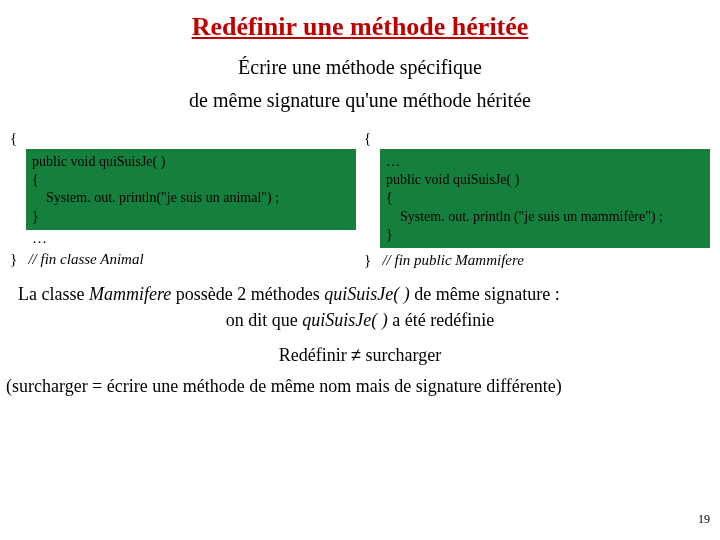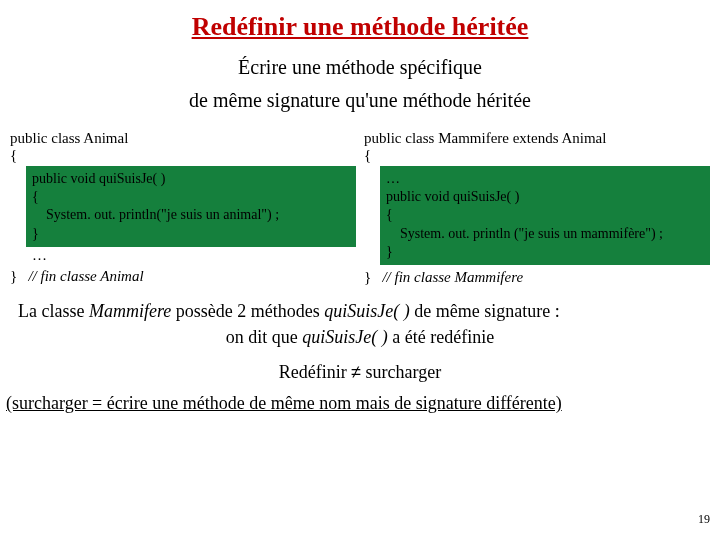--- a/index.html
+++ b/index.html
@@ -92,7 +92,6 @@
 
 <div class="columns">
   <div class="col">
-    <div class="decl">public class Animal</div>
     <div>{</div>
     <div class="codebox">public void quiSuisJe( )
 {

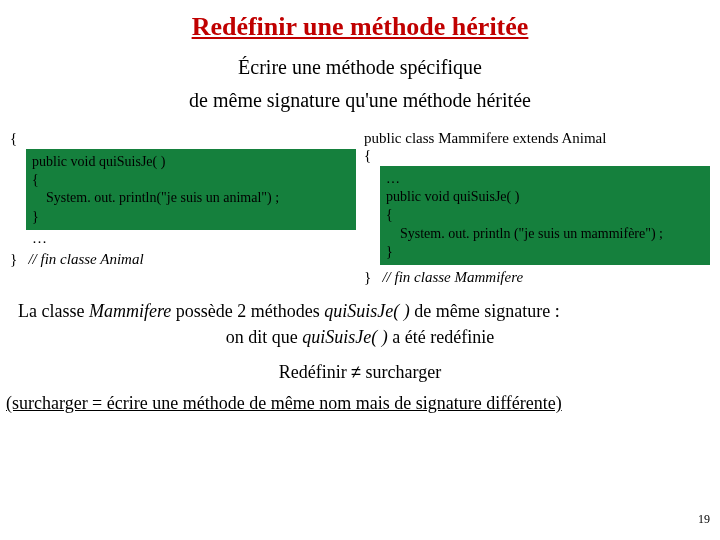--- a/index.html
+++ b/index.html
@@ -104,7 +104,6 @@
   </div>
 
   <div class="col">
-    <div class="decl">public class Mammifere extends Animal</div>
     <div>{</div>
     <div class="codebox">…
 public void quiSuisJe( )

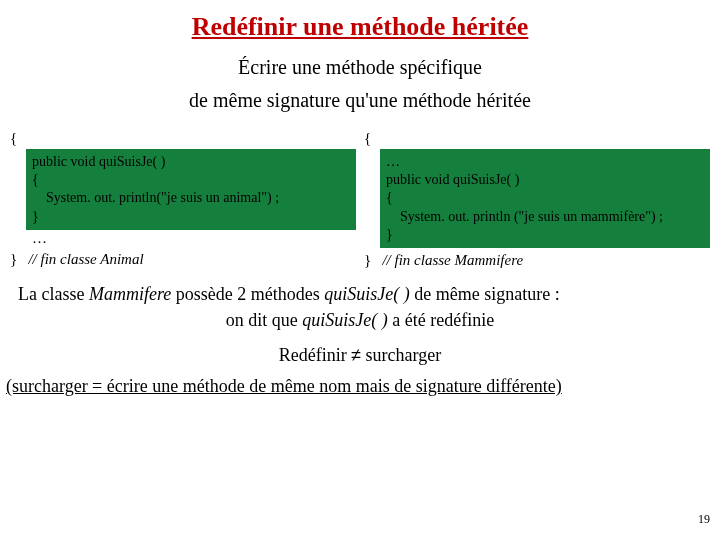--- a/index.html
+++ b/index.html
@@ -111,7 +111,7 @@
     System. out. println ("je suis un mammifère") ;
 }</div>
     <div class="closer">
-      <span>}</span>&nbsp;&nbsp;&nbsp;<span class="italic">// fin classe Mammifere</span>
+      <span>}</span>&nbsp;&nbsp;&nbsp;<span class="italic">// fin public Mammifere</span>
     </div>
   </div>
 </div>

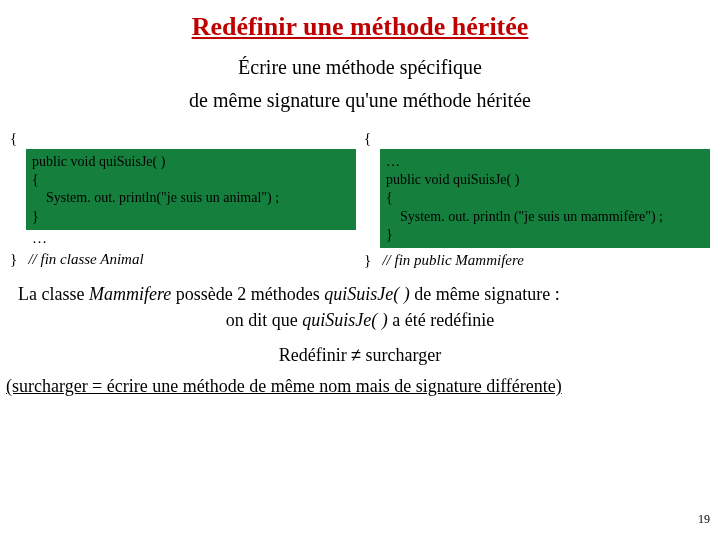--- a/index.html
+++ b/index.html
@@ -71,7 +71,6 @@
     font-size: 18px;
     margin-top: 10px;
     padding: 0 6px;
-    text-decoration: underline;
   }
   .pagenum {
     position: absolute;

